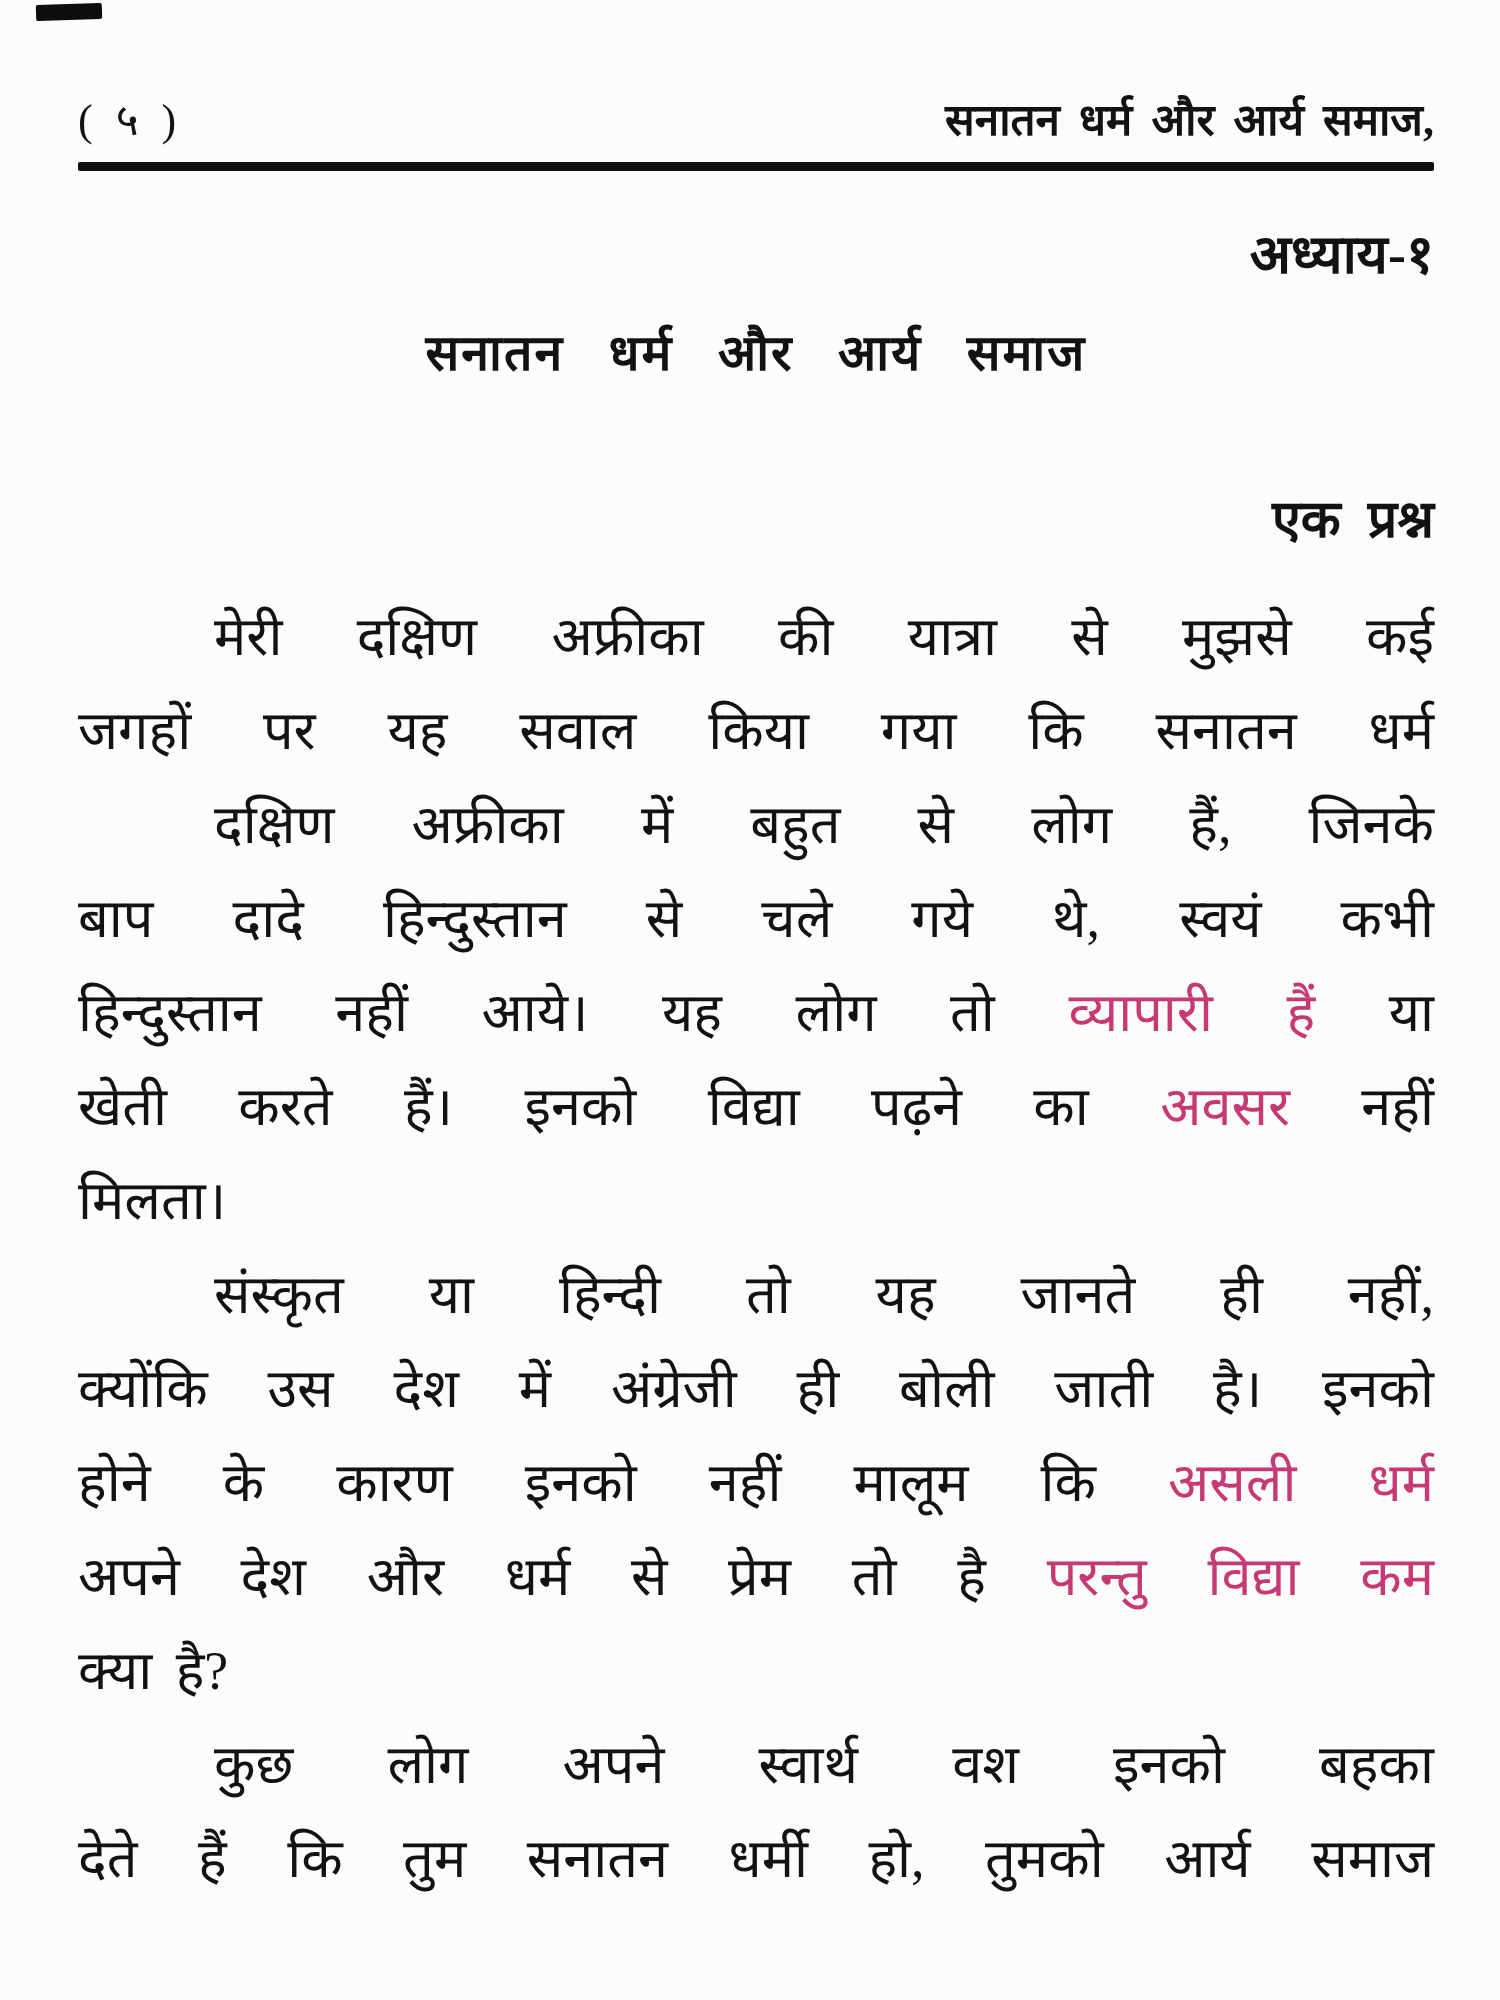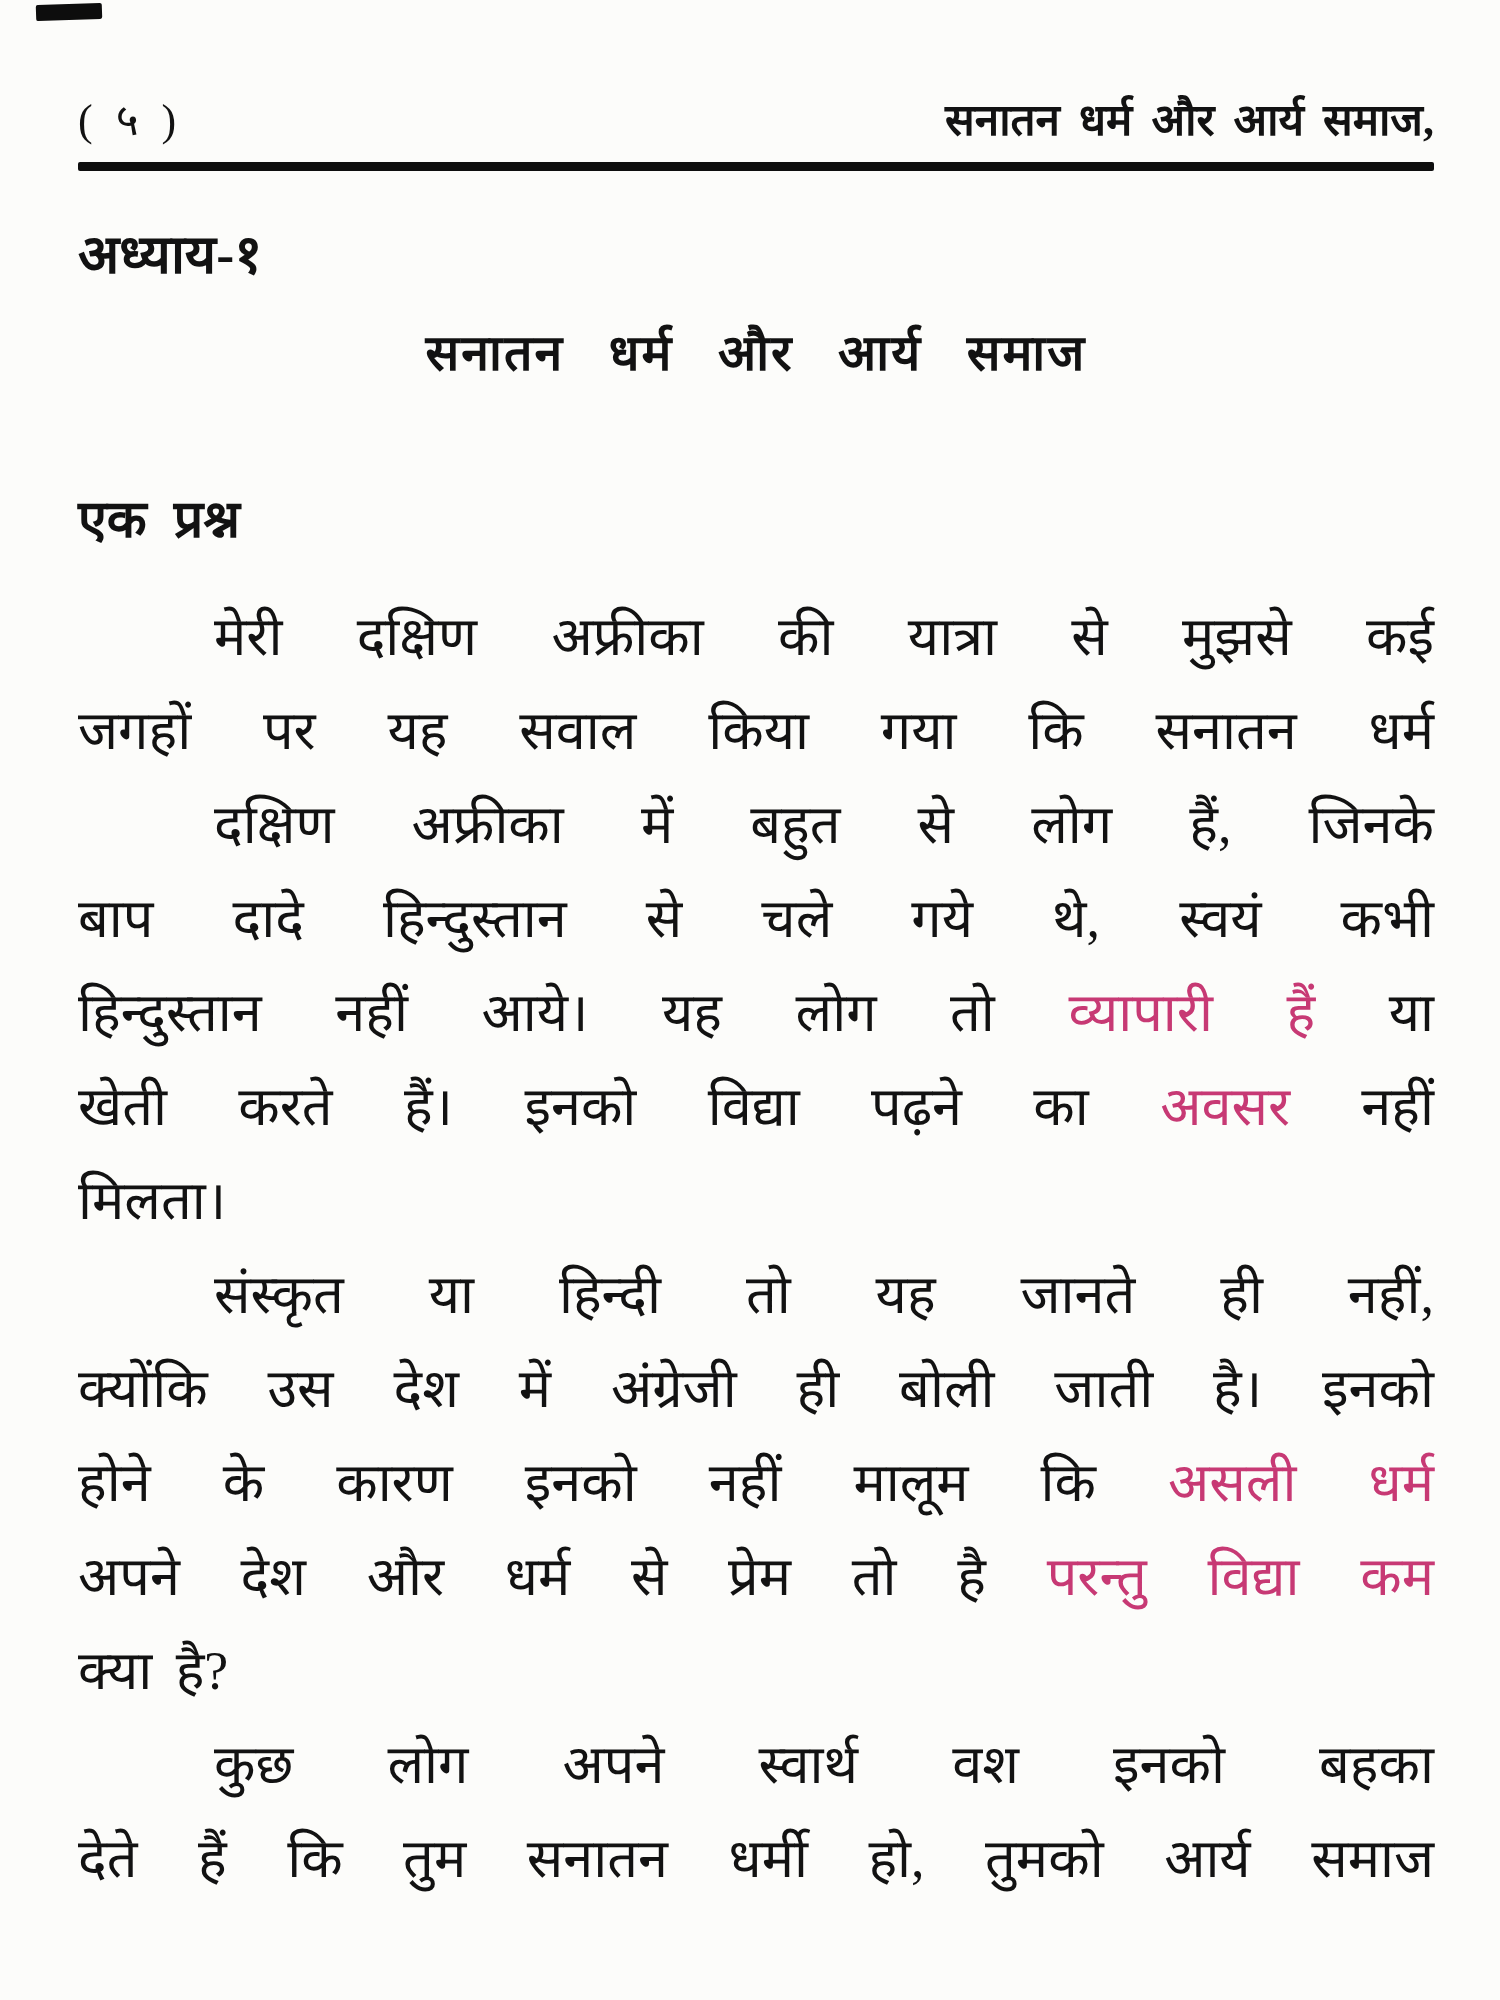--- a/index.html
+++ b/index.html
@@ -59,7 +59,7 @@
     border-radius: 2px;
   }
   .chapter-heading {
-    text-align: left;
+    text-align: right;
     font-size: 54px;
     font-weight: 700;
     margin-top: 44px;

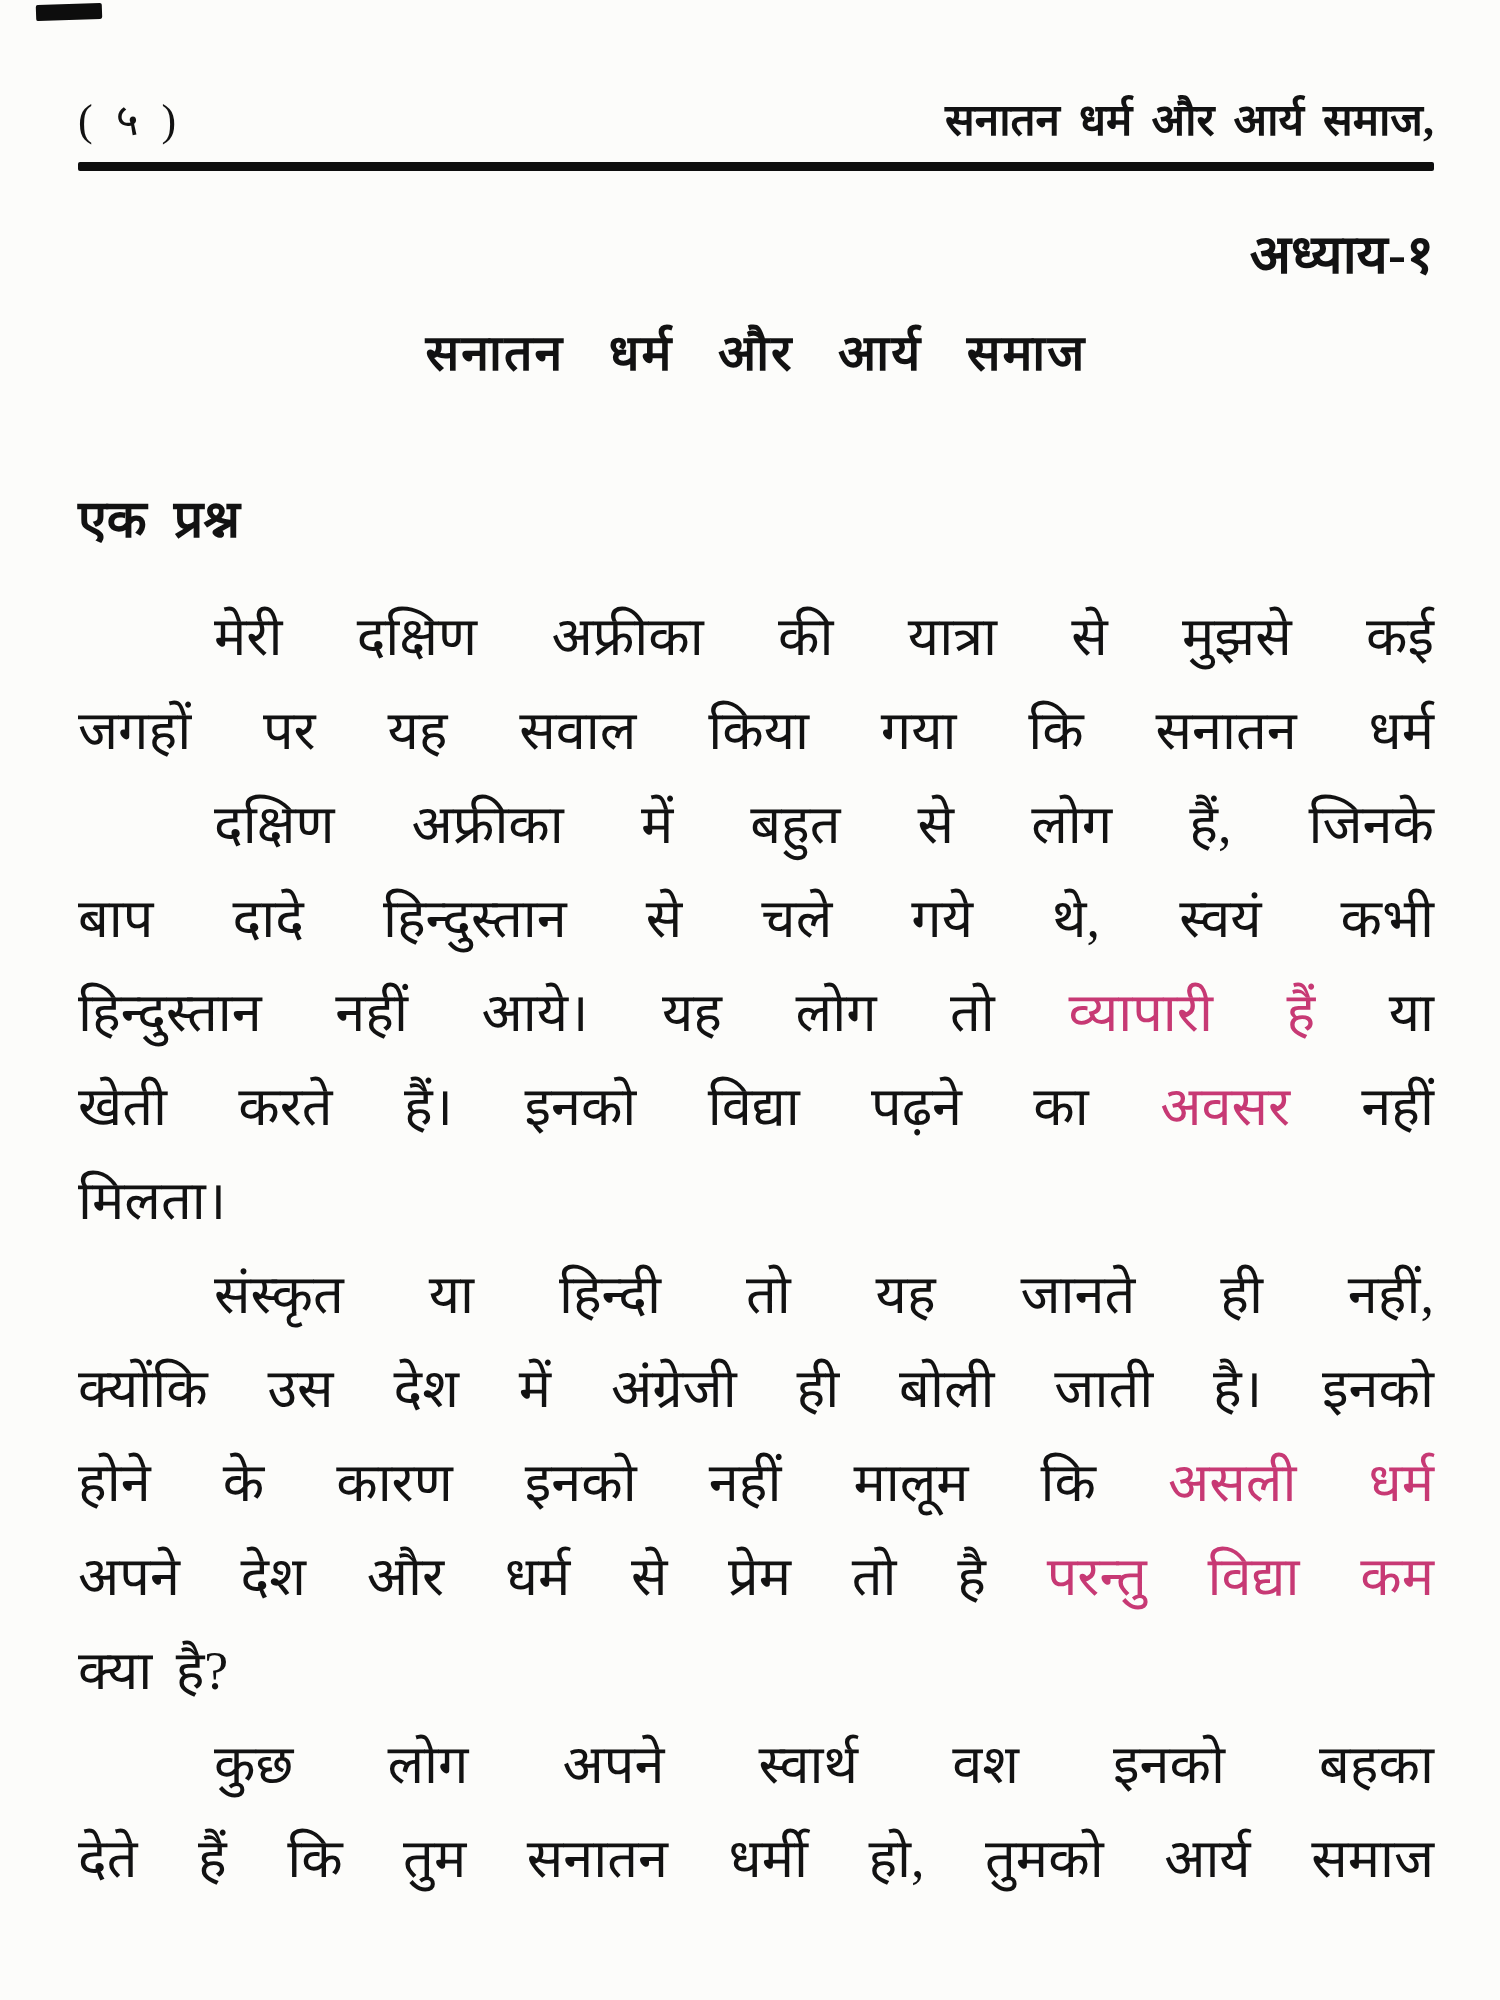--- a/index.html
+++ b/index.html
@@ -75,7 +75,7 @@
     white-space: nowrap;
   }
   .section-subheading {
-    text-align: left;
+    text-align: right;
     font-size: 52px;
     font-weight: 700;
     margin-top: 96px;

